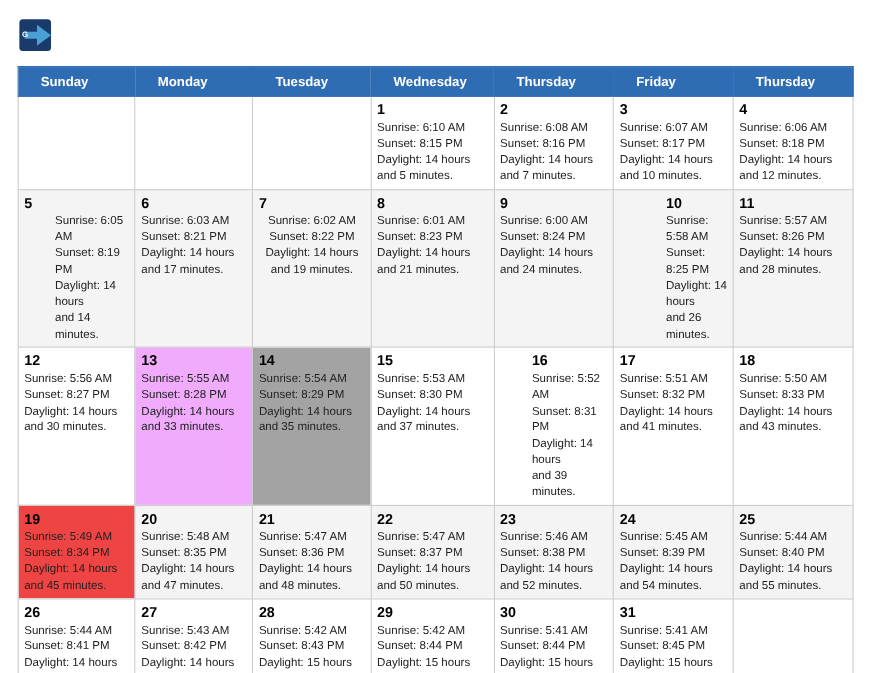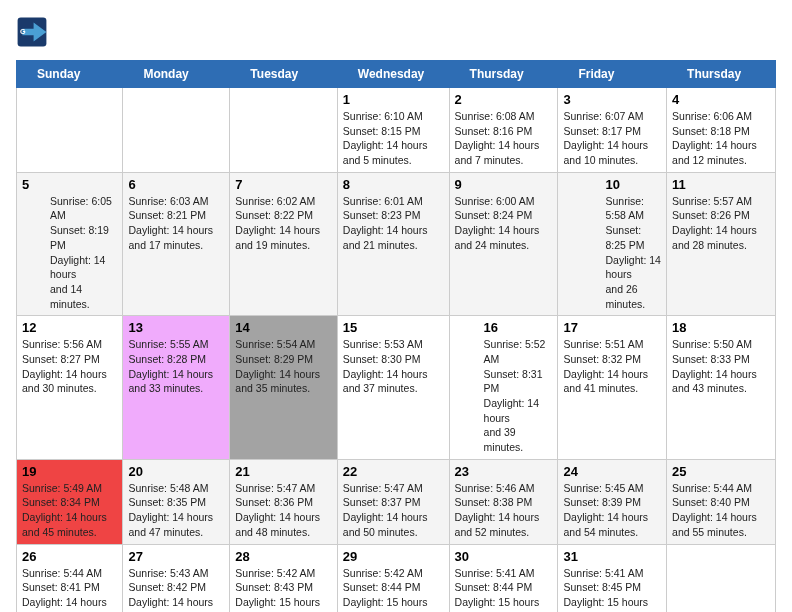--- a/index.html
+++ b/index.html
@@ -166,7 +166,7 @@
         </td>
         <td style="background: rgb(244, 244, 244);">
           <div class="day-number">7</div>
-          <div class="day-info" style="white-space: pre-line;">Sunrise: 6:02 AM
+          <div class="day-info" style="white-space: pre-line; text-align: center;">Sunrise: 6:02 AM
 Sunset: 8:22 PM
 Daylight: 14 hours
 and 19 minutes.</div>

